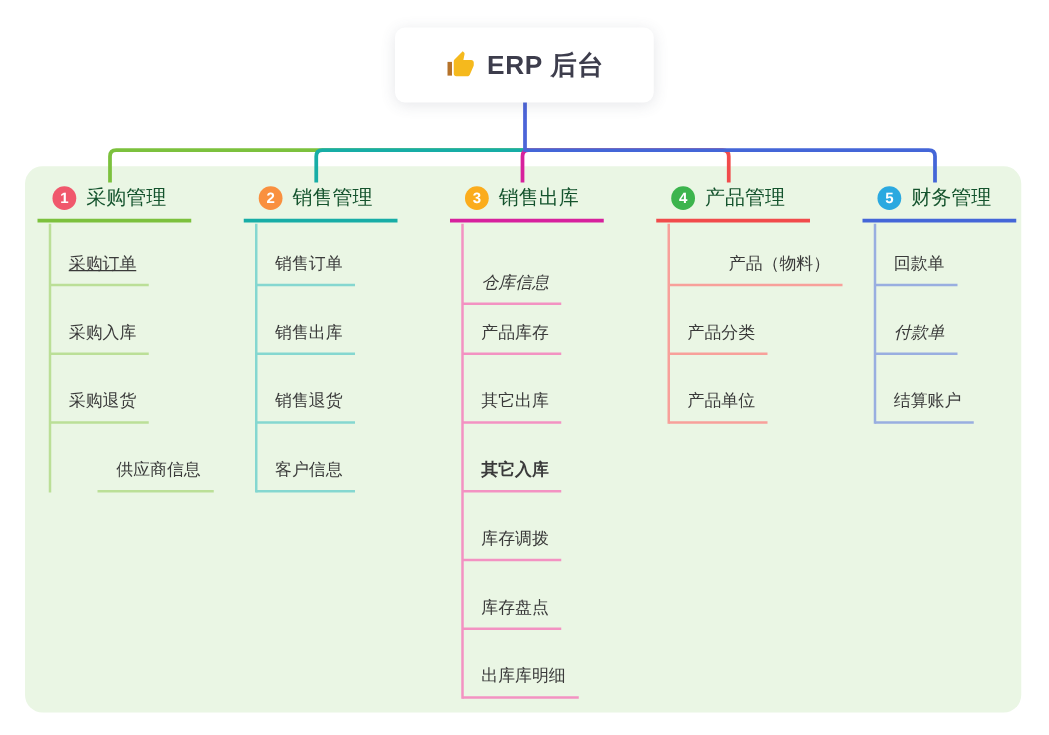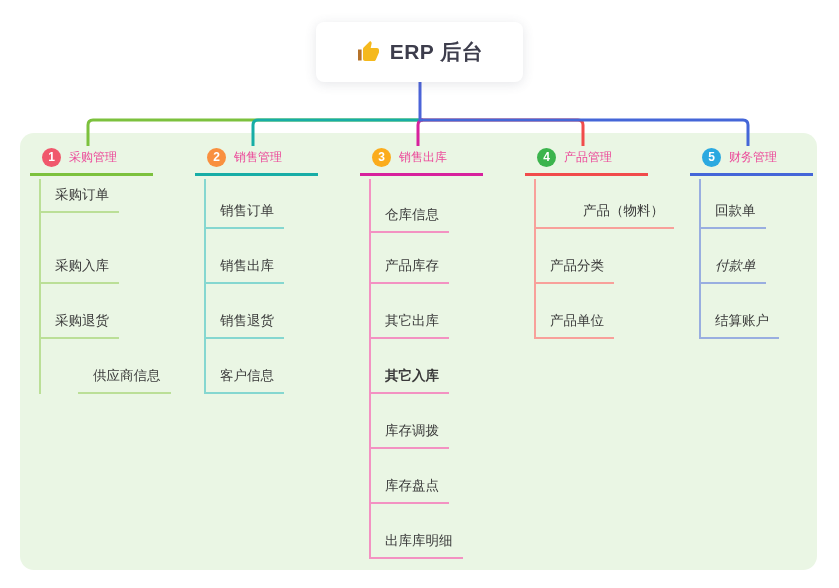--- a/index.html
+++ b/index.html
@@ -18,7 +18,7 @@
                 padding:2px 0 6px 0;border-bottom:3px solid #000;box-sizing:content-box;cursor:pointer;}
   .badge{flex:0 0 auto;width:19px;height:19px;margin:0 8px 0 12px;border-radius:50%;
          color:#fff;font-size:12px;font-weight:bold;line-height:19px;text-align:center;}
-  .branch-title{font-size:12px;color:#ec4899;white-space:nowrap;}
+  .branch-title{font-size:16px;color:#14532d;white-space:nowrap;}
   .trunk{position:absolute;left:9px;width:2px;}
   .child{position:absolute;left:10px;height:20px;padding:0 10px 6px 15px;
          border-bottom:2px solid #000;font-size:13.5px;line-height:20px;color:#3a3a3a;

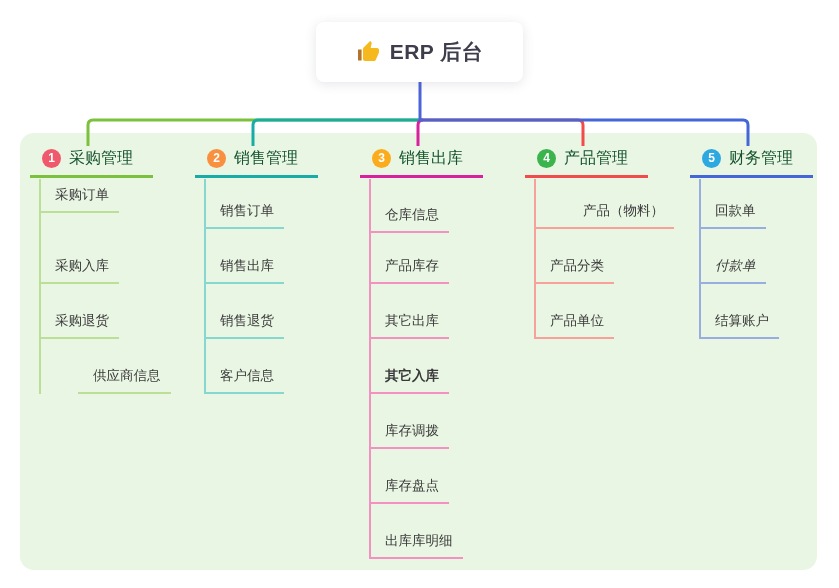--- a/index.html
+++ b/index.html
@@ -56,7 +56,7 @@
           <span class="branch-title">采购管理</span>
         </div>
         <div class="trunk" style="background: rgb(187, 223, 151); top: 33px; height: 215px;"></div>
-        <div class="child" style="border-bottom-color: rgb(187, 223, 151); top: 39px;">采购订单</div>
+        <div class="child" style="border-bottom-color: rgb(187, 223, 151); top: 55px; text-decoration: underline;">采购订单</div>
         <div class="child" style="border-bottom-color: rgb(187, 223, 151); top: 110px;">采购入库</div>
         <div class="child" style="border-bottom-color: rgb(187, 223, 151); top: 165px;">采购退货</div>
         <div class="child" style="border-bottom-color: rgb(187, 223, 151); top: 220px; margin-left: 38px;">供应商信息</div>

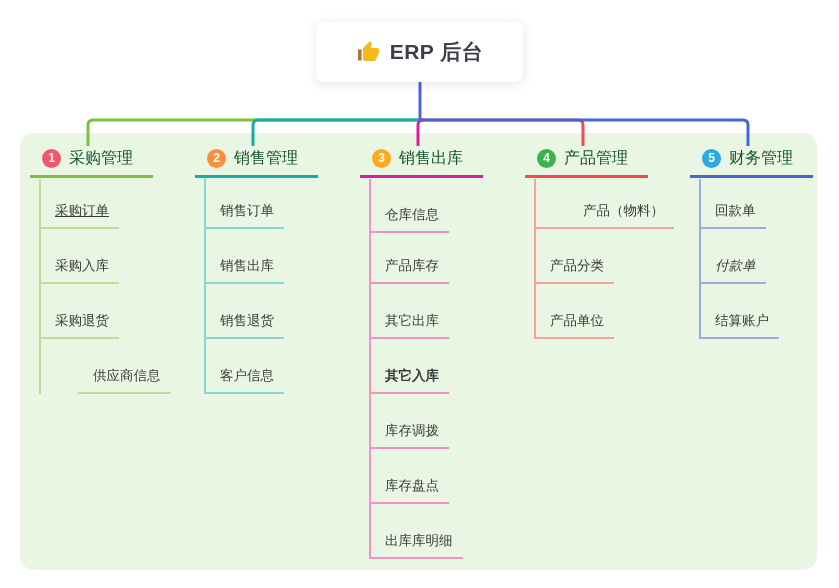--- a/index.html
+++ b/index.html
@@ -78,7 +78,7 @@
           <span class="branch-title">销售出库</span>
         </div>
         <div class="trunk" style="background: rgb(243, 146, 194); top: 33px; height: 380px;"></div>
-        <div class="child" style="border-bottom-color: rgb(243, 146, 194); top: 59px;">仓库信息</div>
+        <div class="child" style="border-bottom-color: rgb(243, 146, 194); top: 70px; font-style: italic;">仓库信息</div>
         <div class="child" style="border-bottom-color: rgb(243, 146, 194); top: 110px;">产品库存</div>
         <div class="child" style="border-bottom-color: rgb(243, 146, 194); top: 165px;">其它出库</div>
         <div class="child" style="border-bottom-color: rgb(243, 146, 194); top: 220px; font-weight: bold;">其它入库</div>

